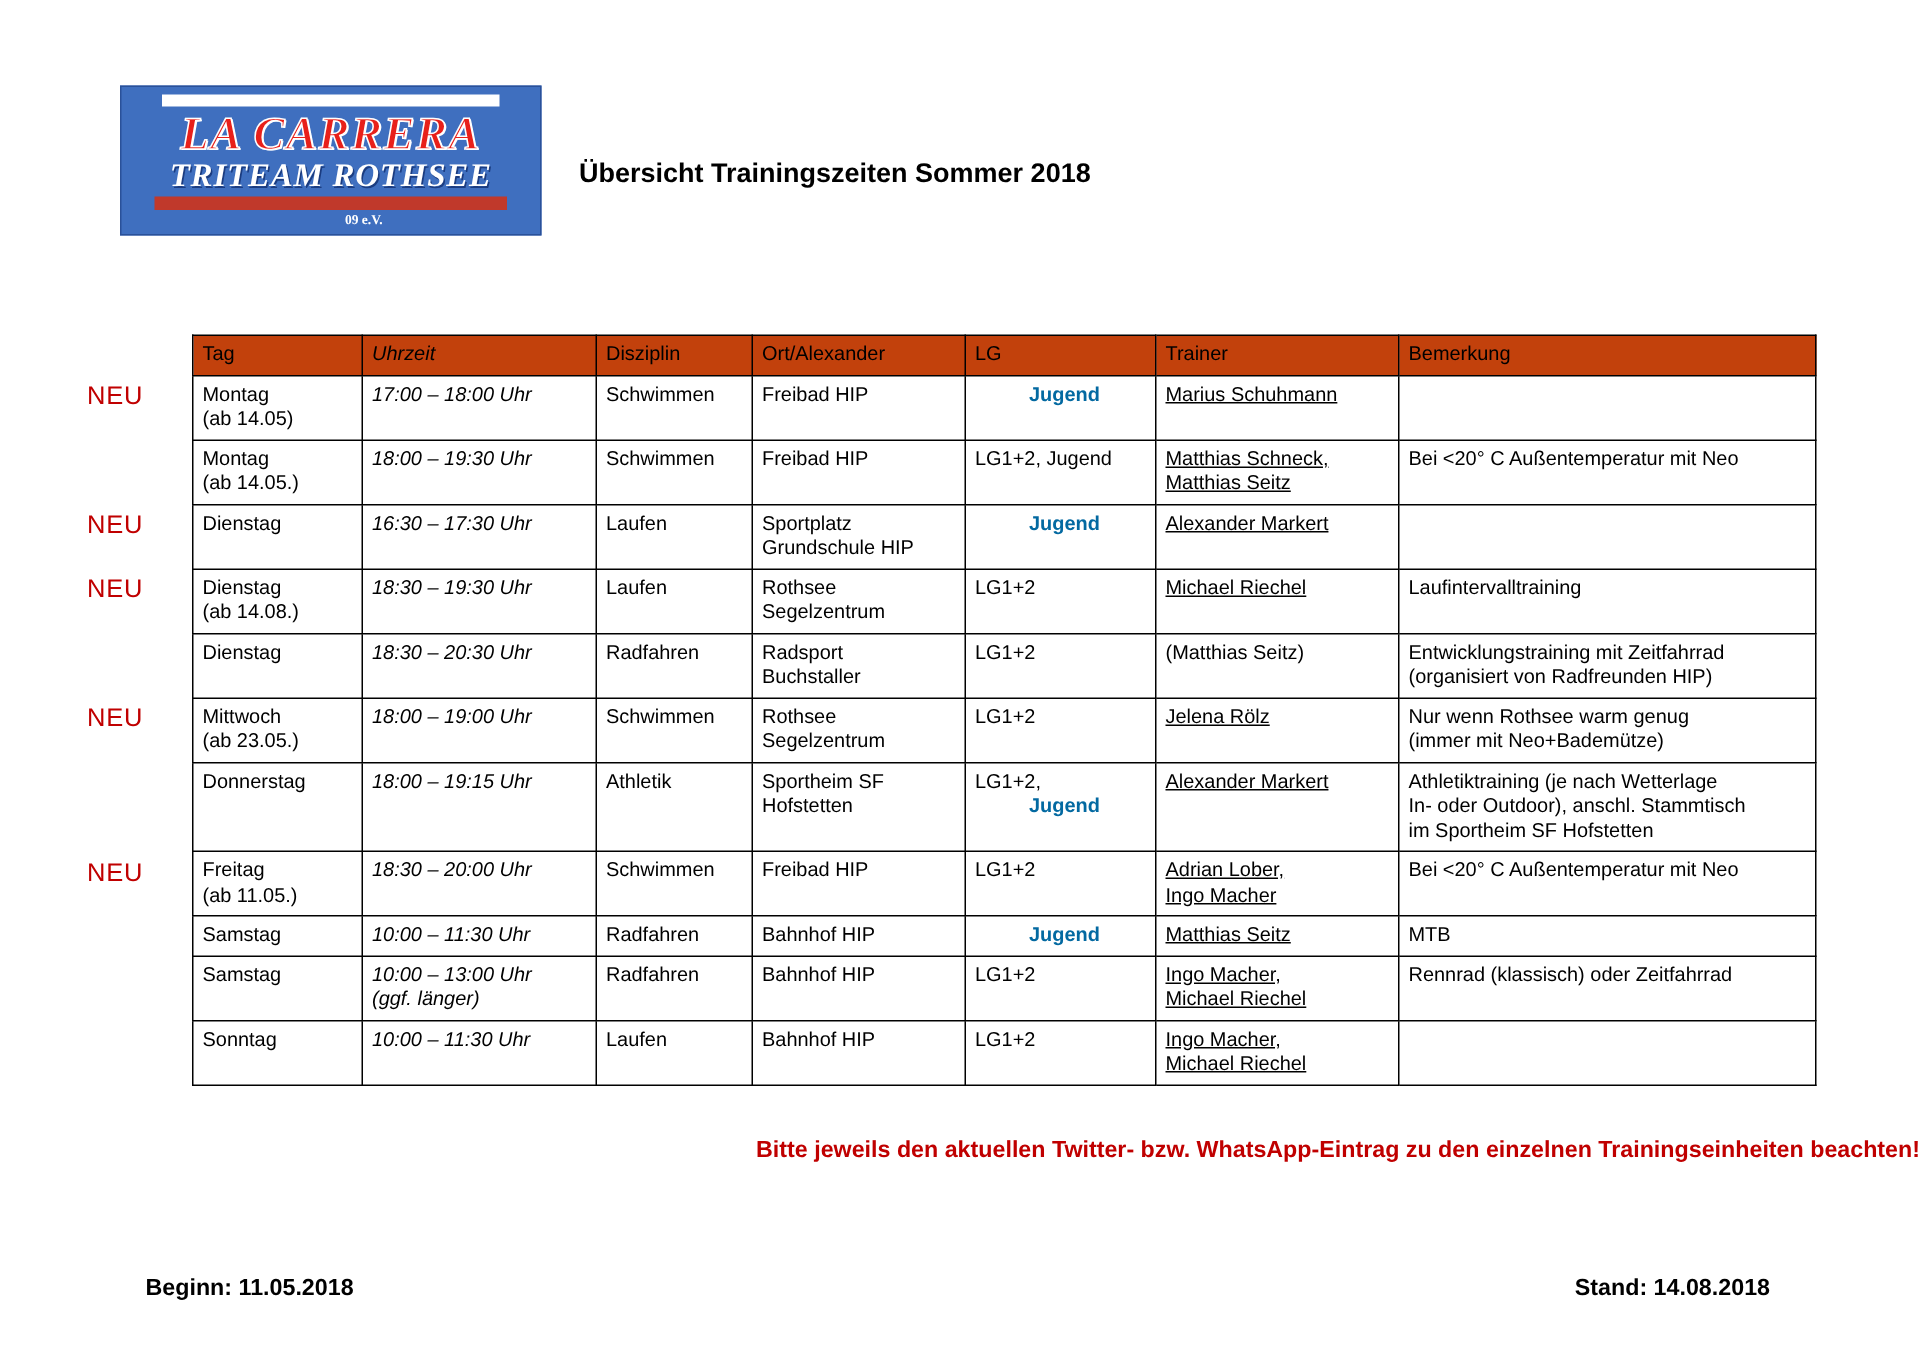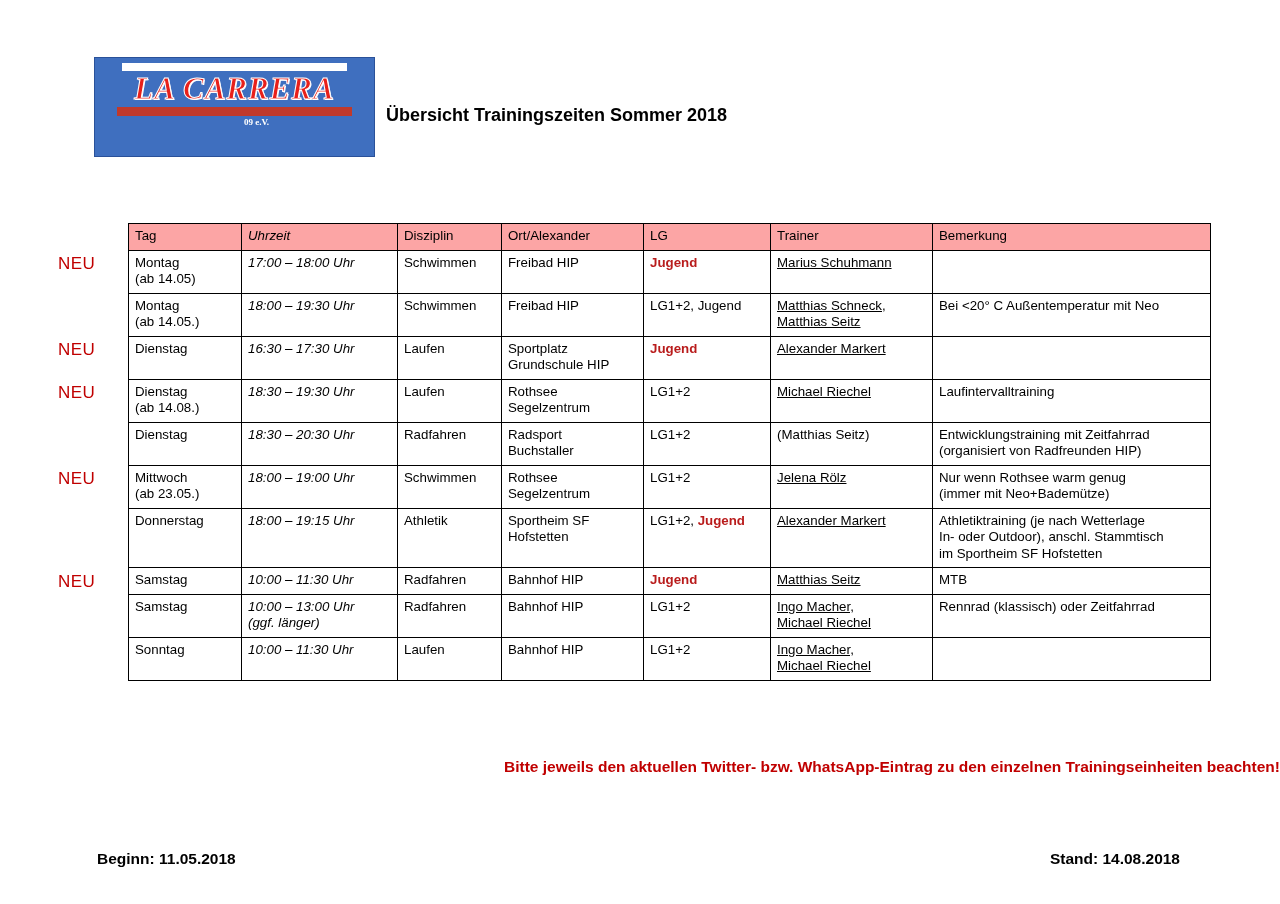--- a/index.html
+++ b/index.html
@@ -37,7 +37,6 @@
     align-items: center;
     justify-content: flex-start;
     padding-top: 5px;
-    margin-left: 14px;
   }
   .logo-bar-top {
     width: 225px;

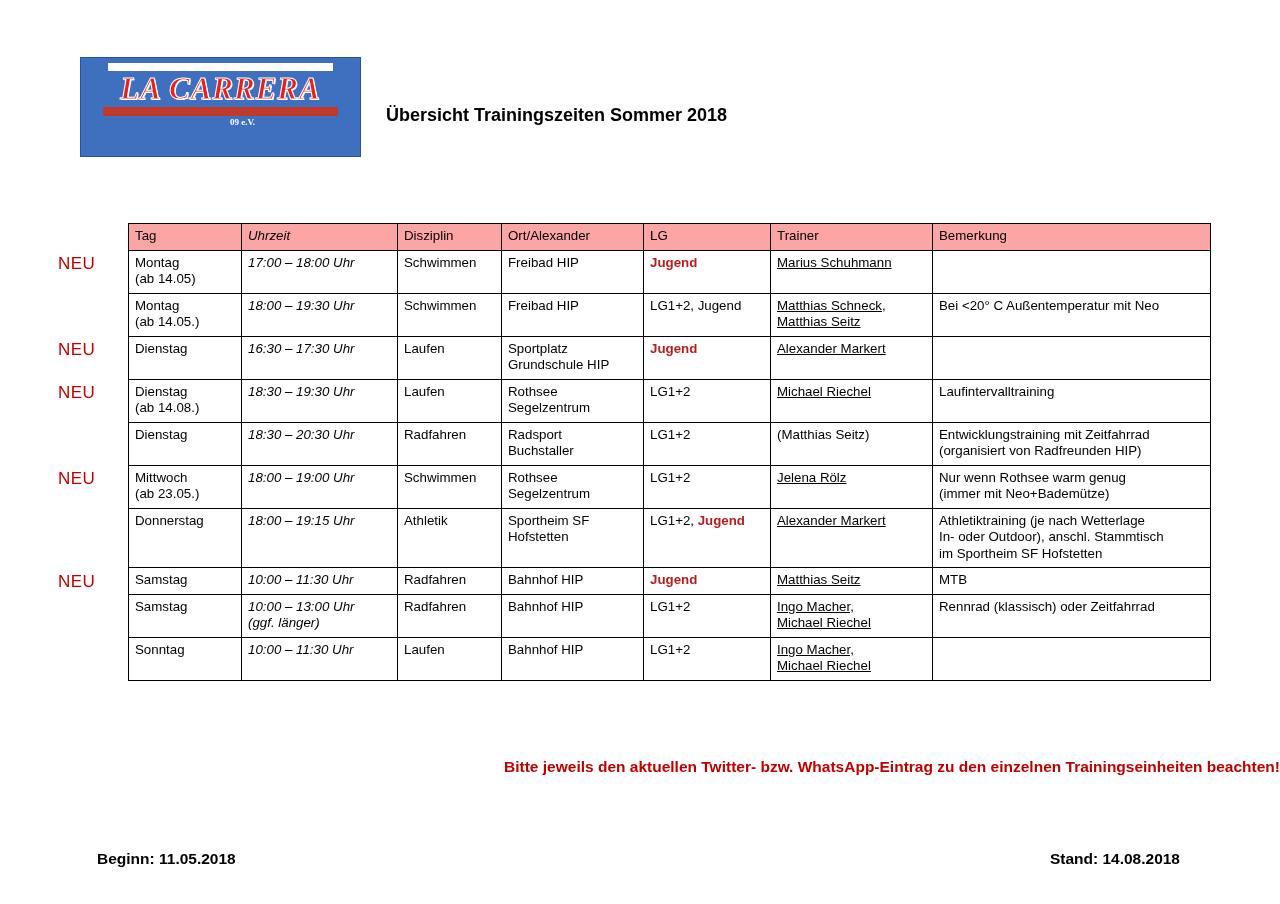--- a/index.html
+++ b/index.html
@@ -182,6 +182,7 @@
   <div class="logo">
     <div class="logo-bar-top"></div>
     <div class="logo-line1">LA CARRERA</div>
+    <div class="logo-line2">TRITEAM ROTHSEE</div>
     <div class="logo-bar-bottom"></div>
     <div class="logo-sub">09 e.V.</div>
   </div>

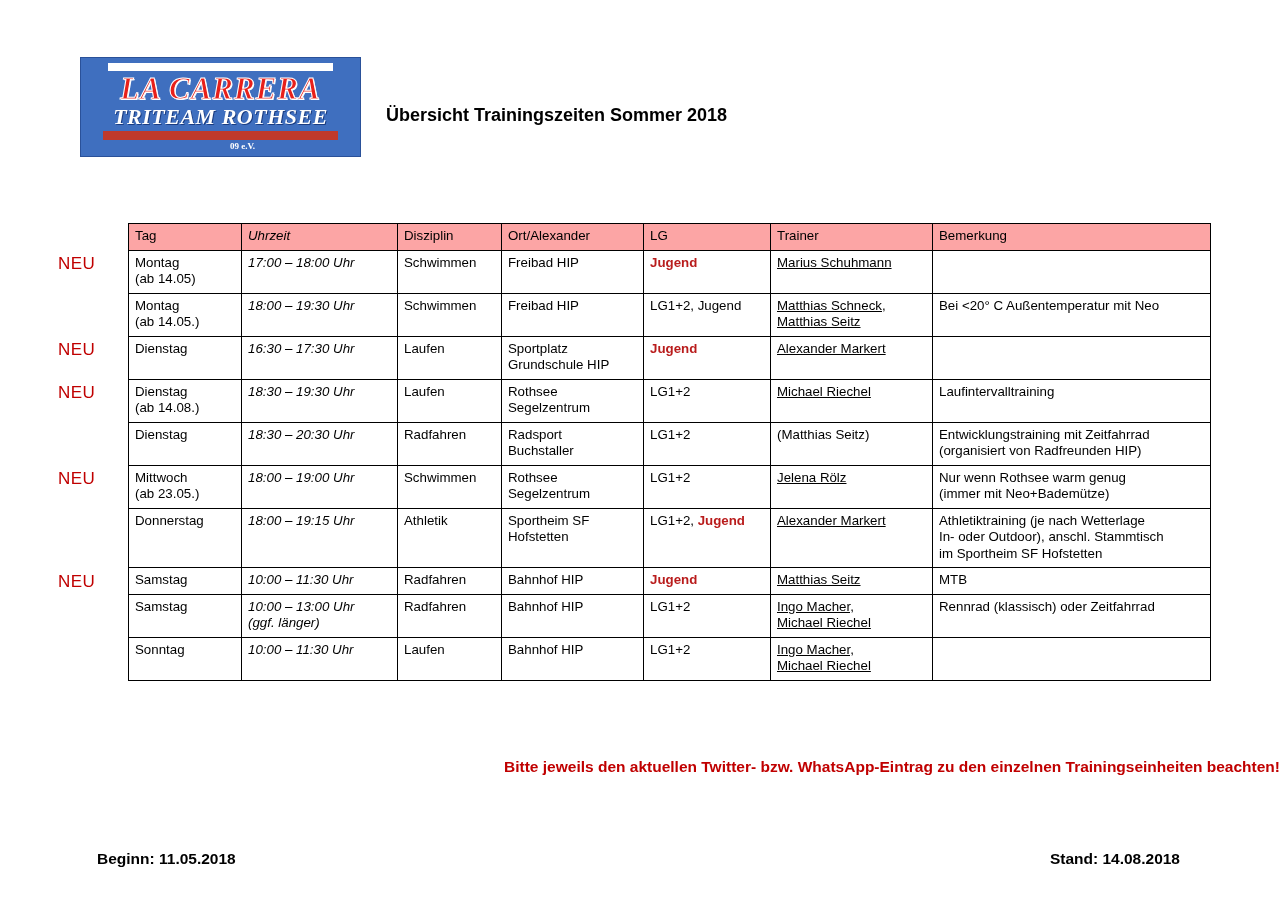--- a/index.html
+++ b/index.html
@@ -129,7 +129,7 @@
     line-height: 16.5px;
   }
   table.sched thead th {
-    background: #fca5a5;
+    background: #c2410c;
     font-weight: normal;
     text-align: left;
     height: 16px;

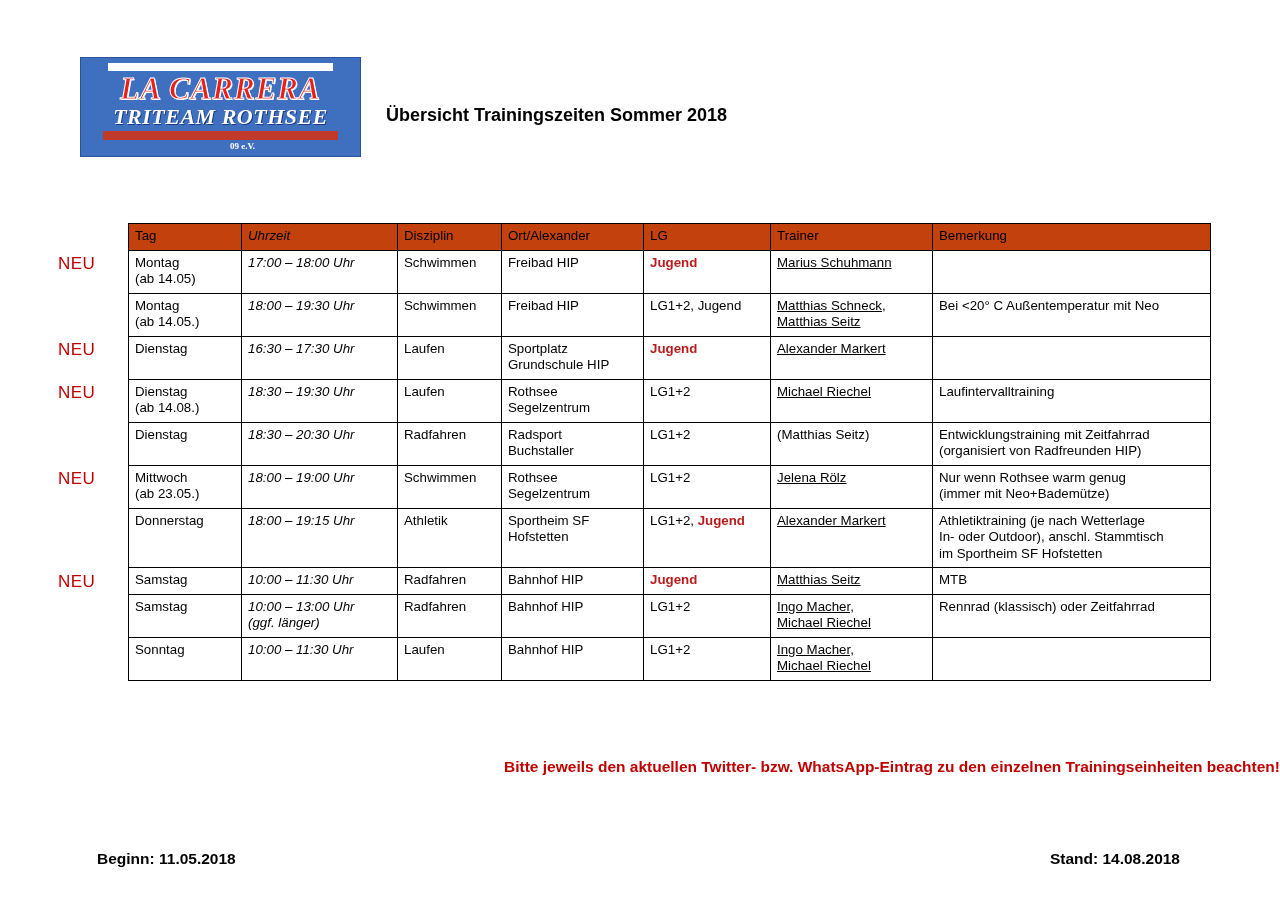--- a/index.html
+++ b/index.html
@@ -146,7 +146,7 @@
   col.c6 { width: 278px; }
 
   td.time { font-style: italic; margin-left: 40px; }
-  .jugend { color: #b91c1c; font-weight: bold; }
+  .jugend { color: #0369a1; font-weight: bold; margin-left: 36px; }
   .uline { text-decoration: underline; }
 
   

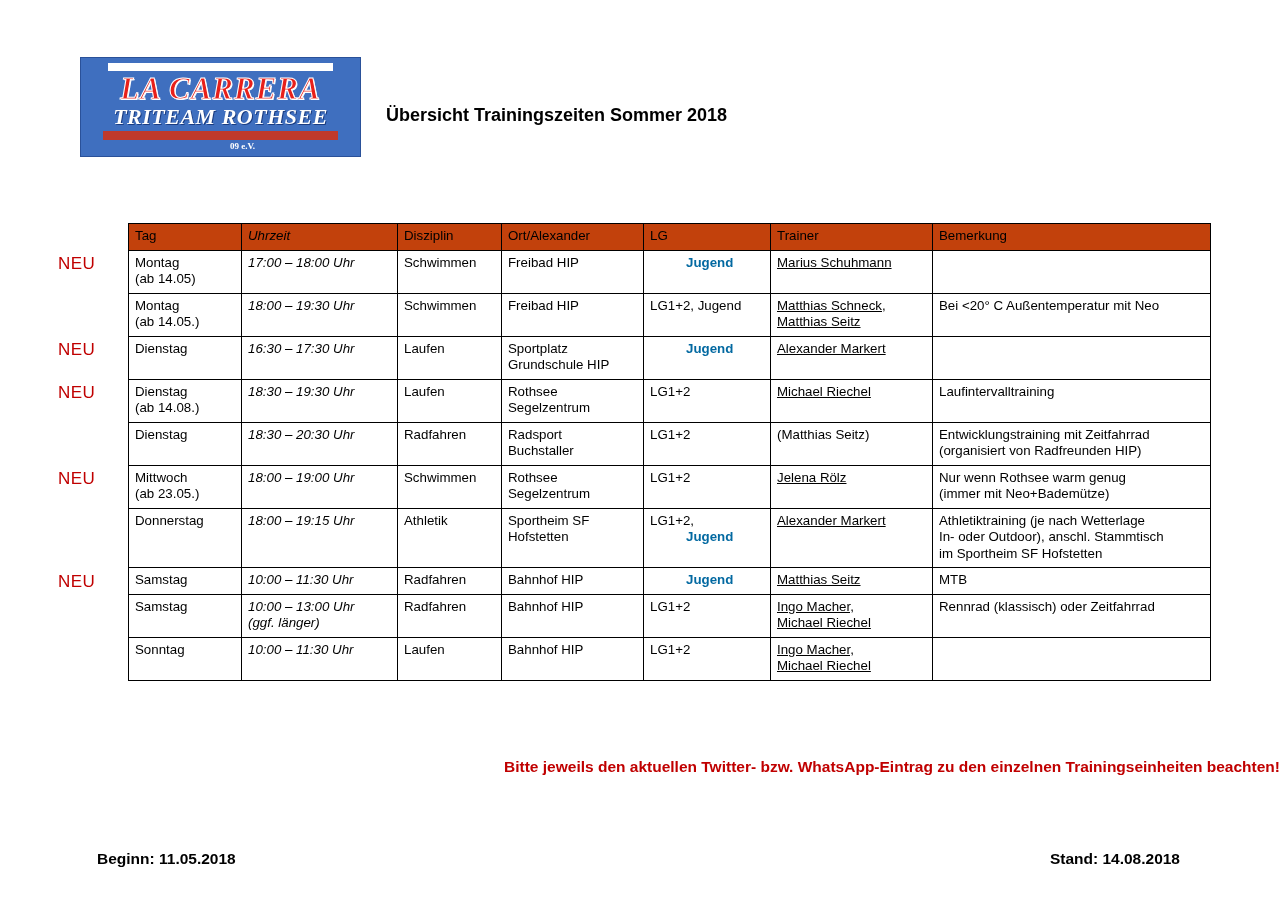--- a/index.html
+++ b/index.html
@@ -284,6 +284,15 @@
           <td>Athletiktraining (je nach Wetterlage<br>In- oder Outdoor), anschl. Stammtisch<br>im Sportheim SF Hofstetten</td>
         </tr>
         <tr>
+          <td>Freitag<br>(ab 11.05.)</td>
+          <td class="time">18:30 – 20:00 Uhr</td>
+          <td>Schwimmen</td>
+          <td>Freibad HIP</td>
+          <td>LG1+2</td>
+          <td><span class="uline">Adrian Lober,</span><br><span class="uline">Ingo Macher</span></td>
+          <td>Bei &lt;20° C Außentemperatur mit Neo</td>
+        </tr>
+        <tr>
           <td>Samstag</td>
           <td class="time">10:00 – 11:30 Uhr</td>
           <td>Radfahren</td>

